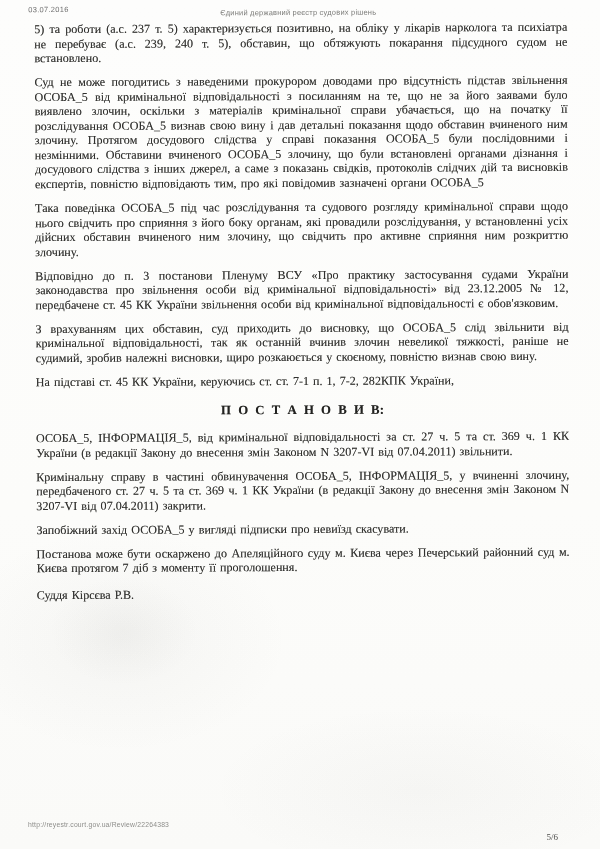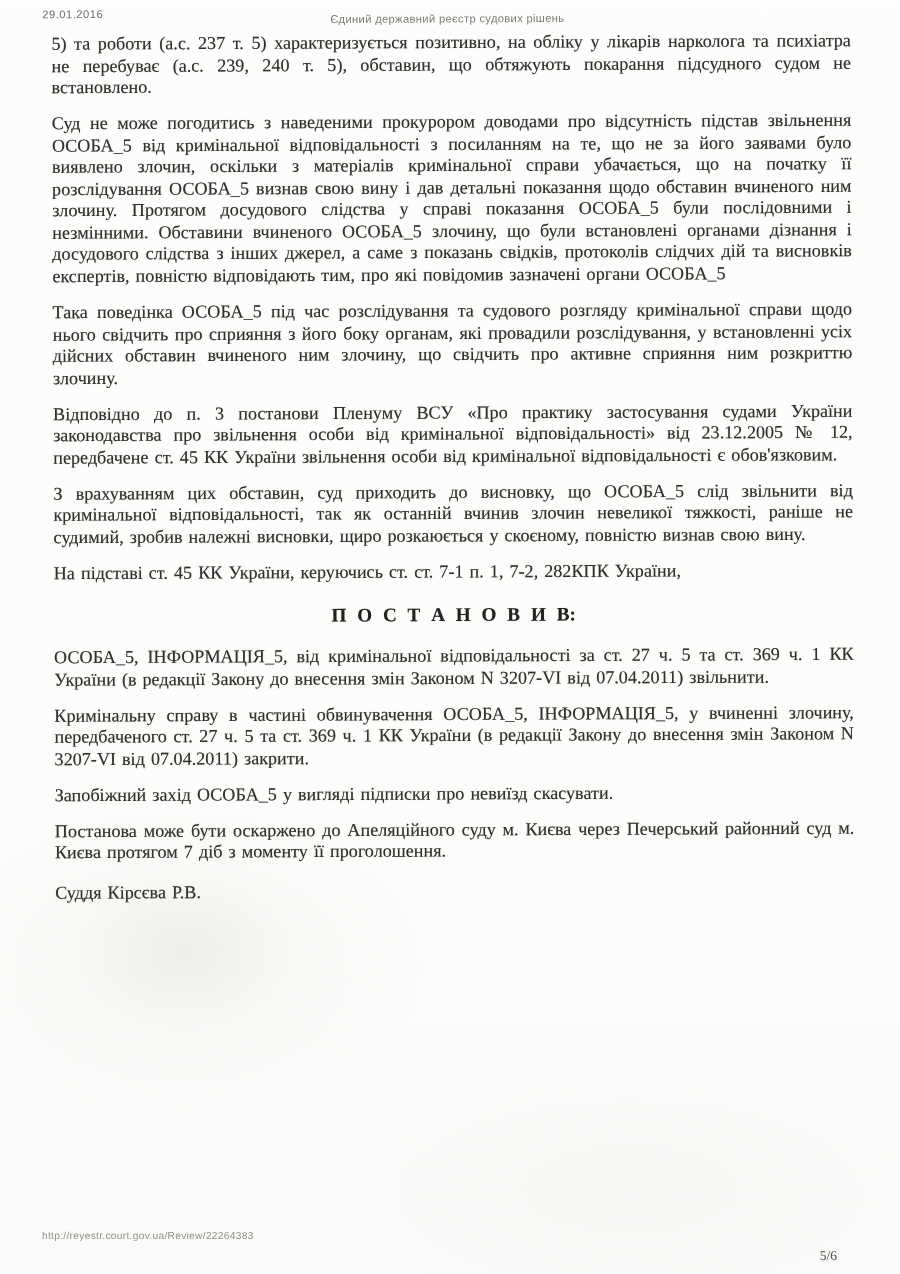--- a/index.html
+++ b/index.html
@@ -115,7 +115,7 @@
   <div class="scan-content">
 
     <div class="page-header">
-      <span class="header-date">29.01.2016</span>
+      <span class="header-date">03.07.2016</span>
       <span class="registry-title">Єдиний державний реєстр судових рішень</span>
     </div>
 

